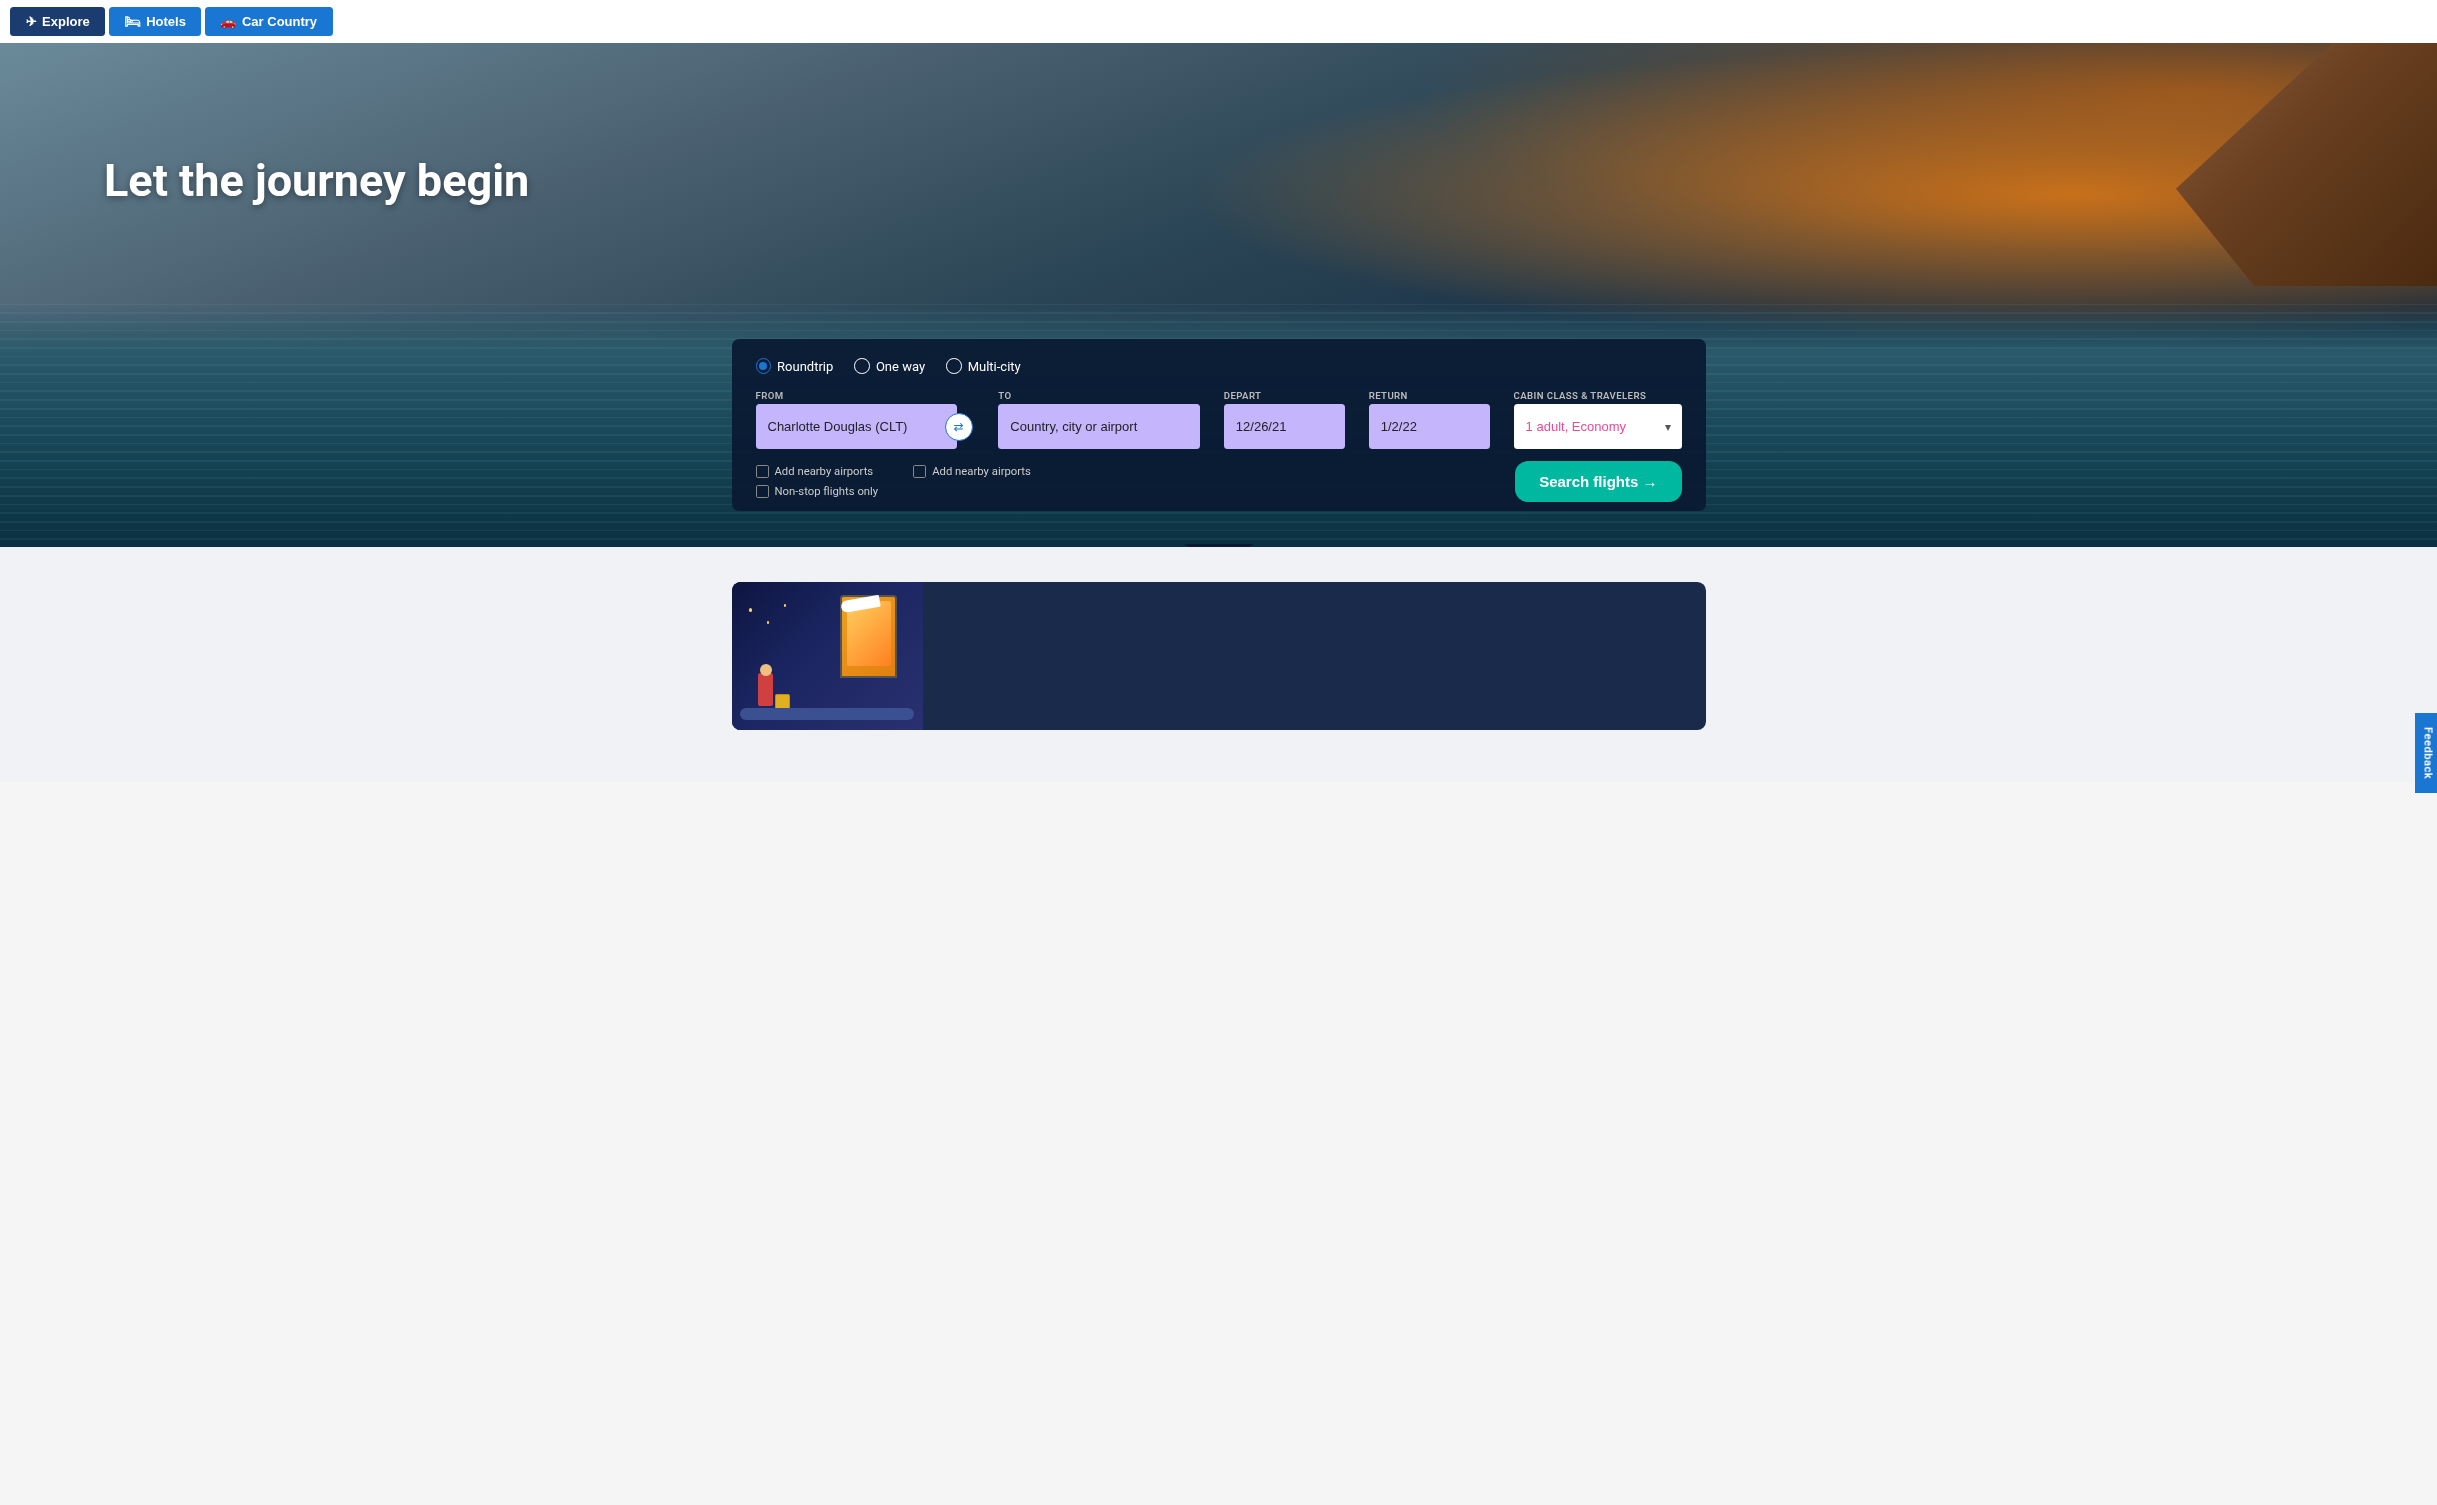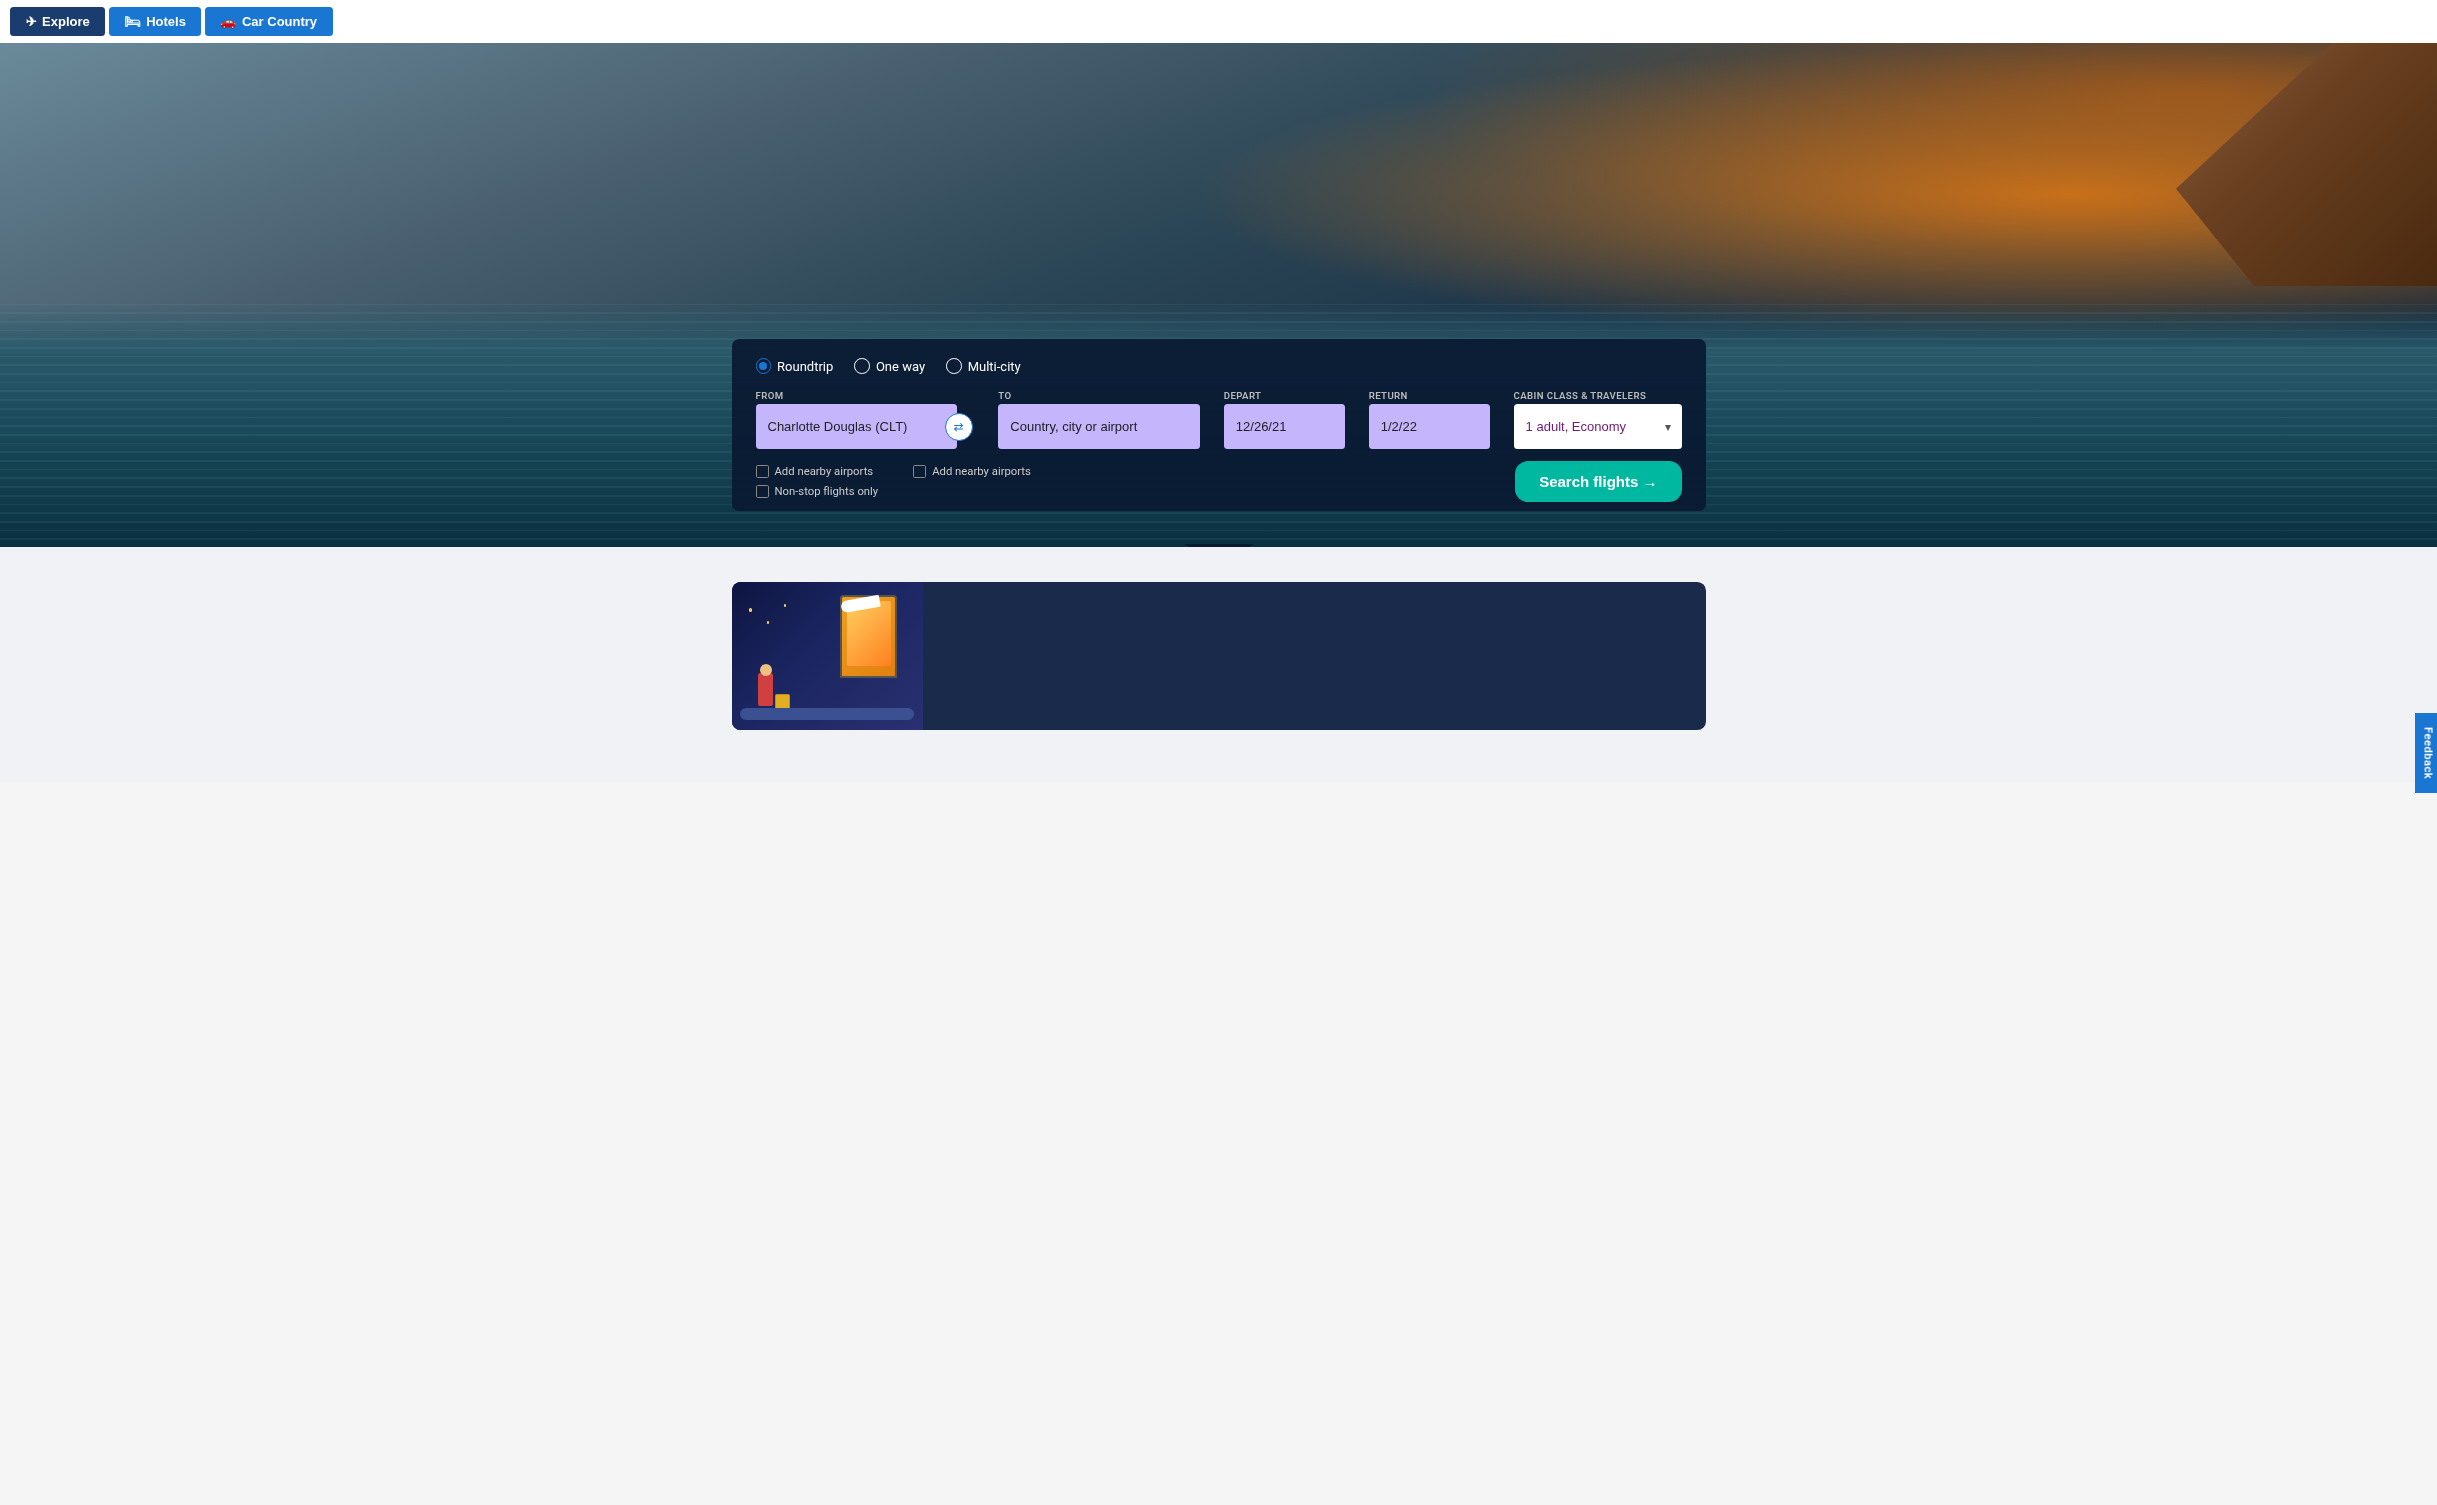--- a/index.html
+++ b/index.html
@@ -186,6 +186,7 @@
   <div class="hero-rock"></div>
   <div class="hero-waves"></div>
 
+  <h1 class="hero-title">Let the journey begin</h1>
 
   <div class="search-box">
 

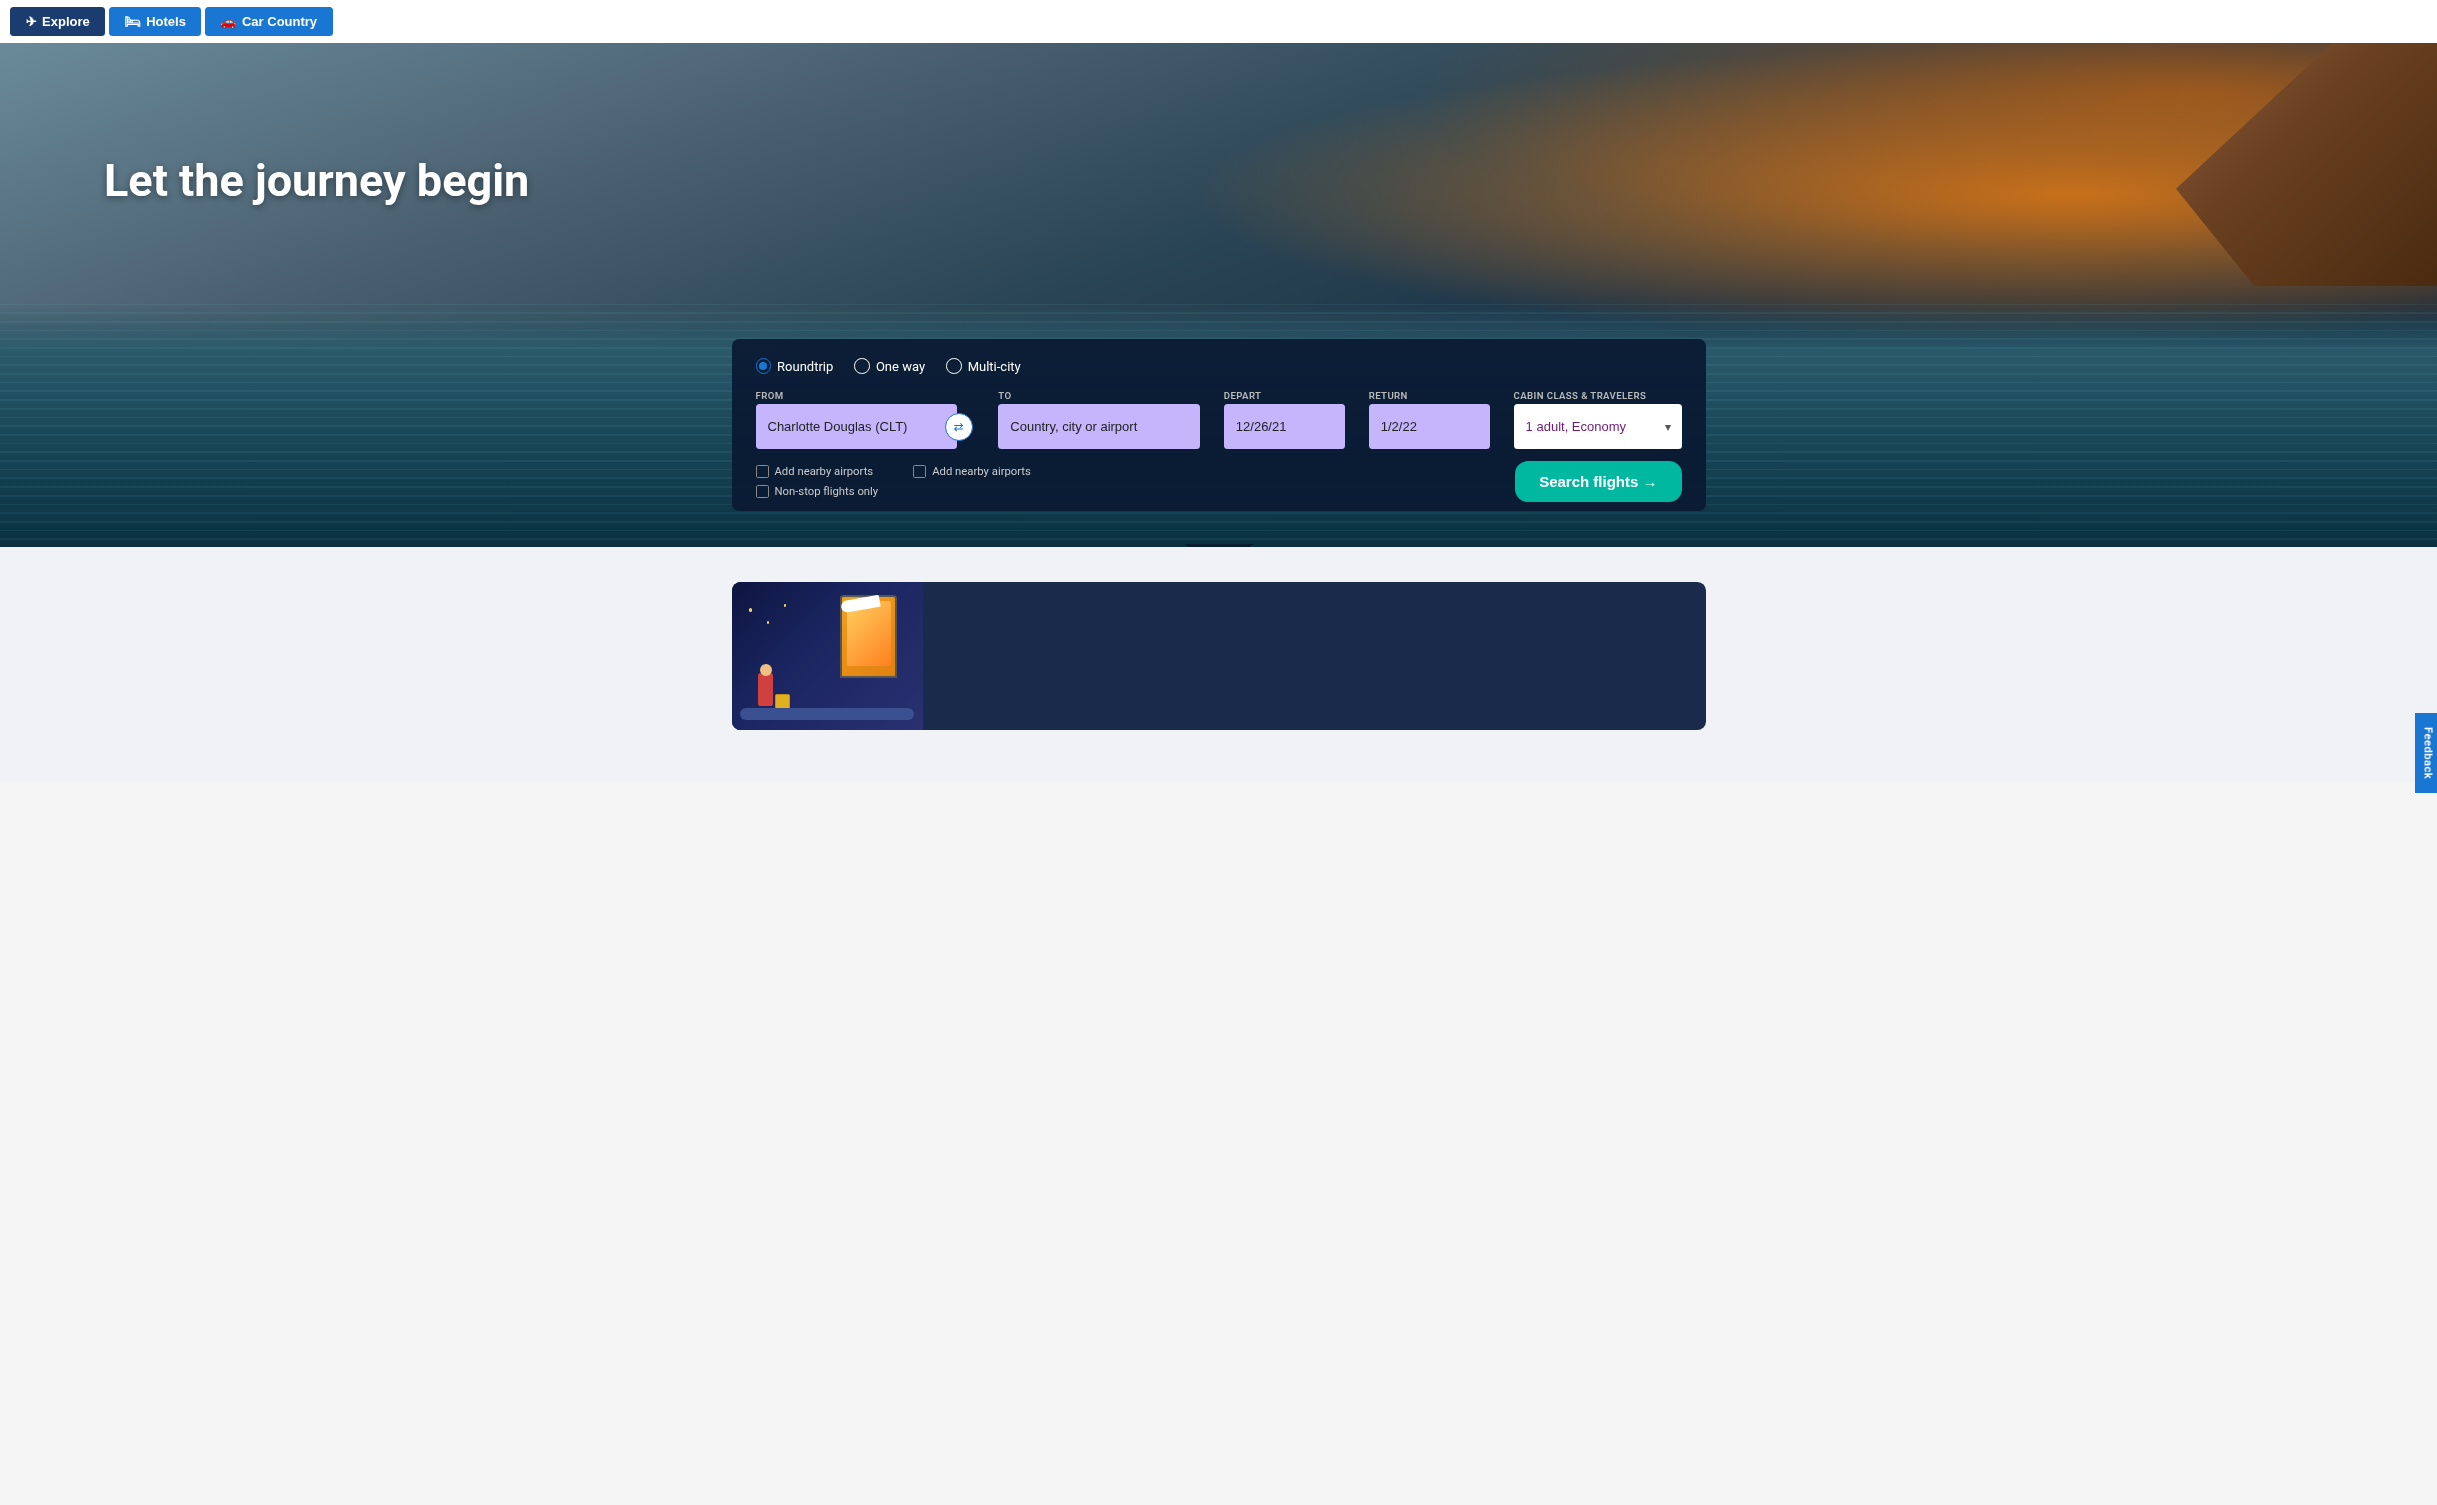--- a/index.html
+++ b/index.html
@@ -87,7 +87,7 @@
     .field-input::placeholder { color: #aaa; }
     .field-select {
       background: #fff; border: none; border-radius: 3.5px;
-      padding: 10.4px 12px; font-size: 13px; color: #701a75;
+      padding: 10.4px 12px; font-size: 13px; color: #ec4899;
       height: 45px; outline: none; width: 100%; appearance: none;
       cursor: pointer;
     }

